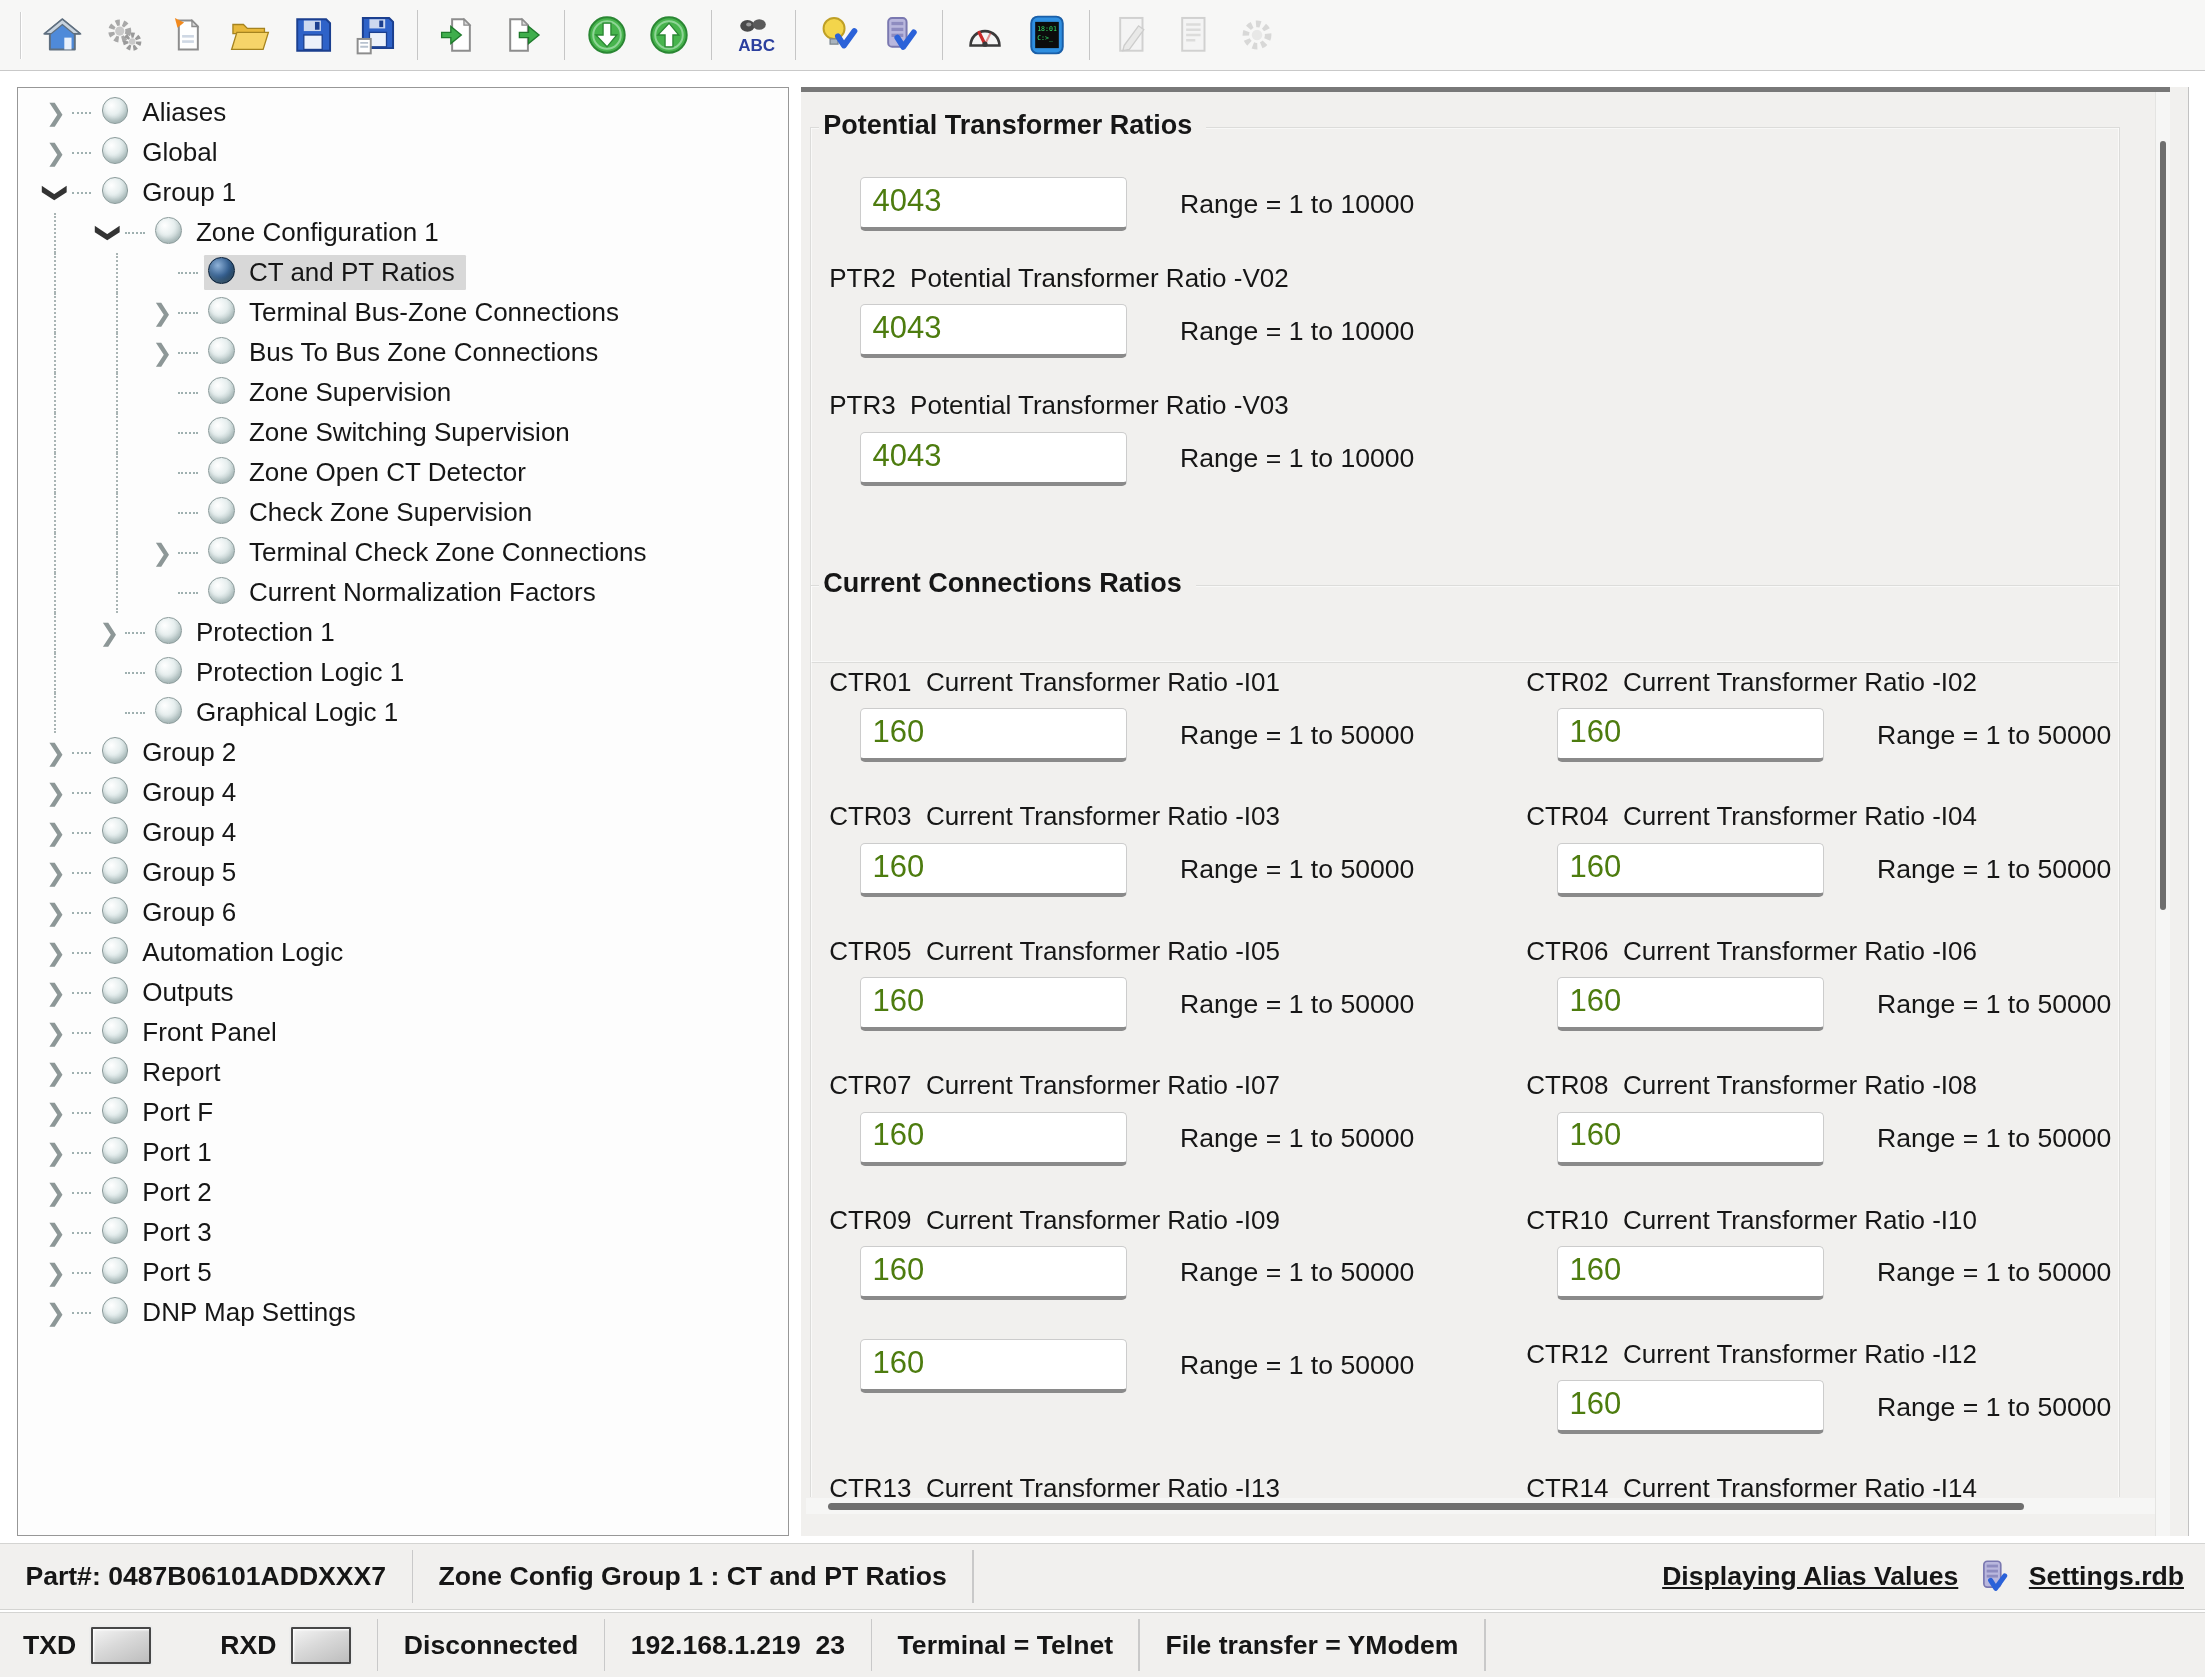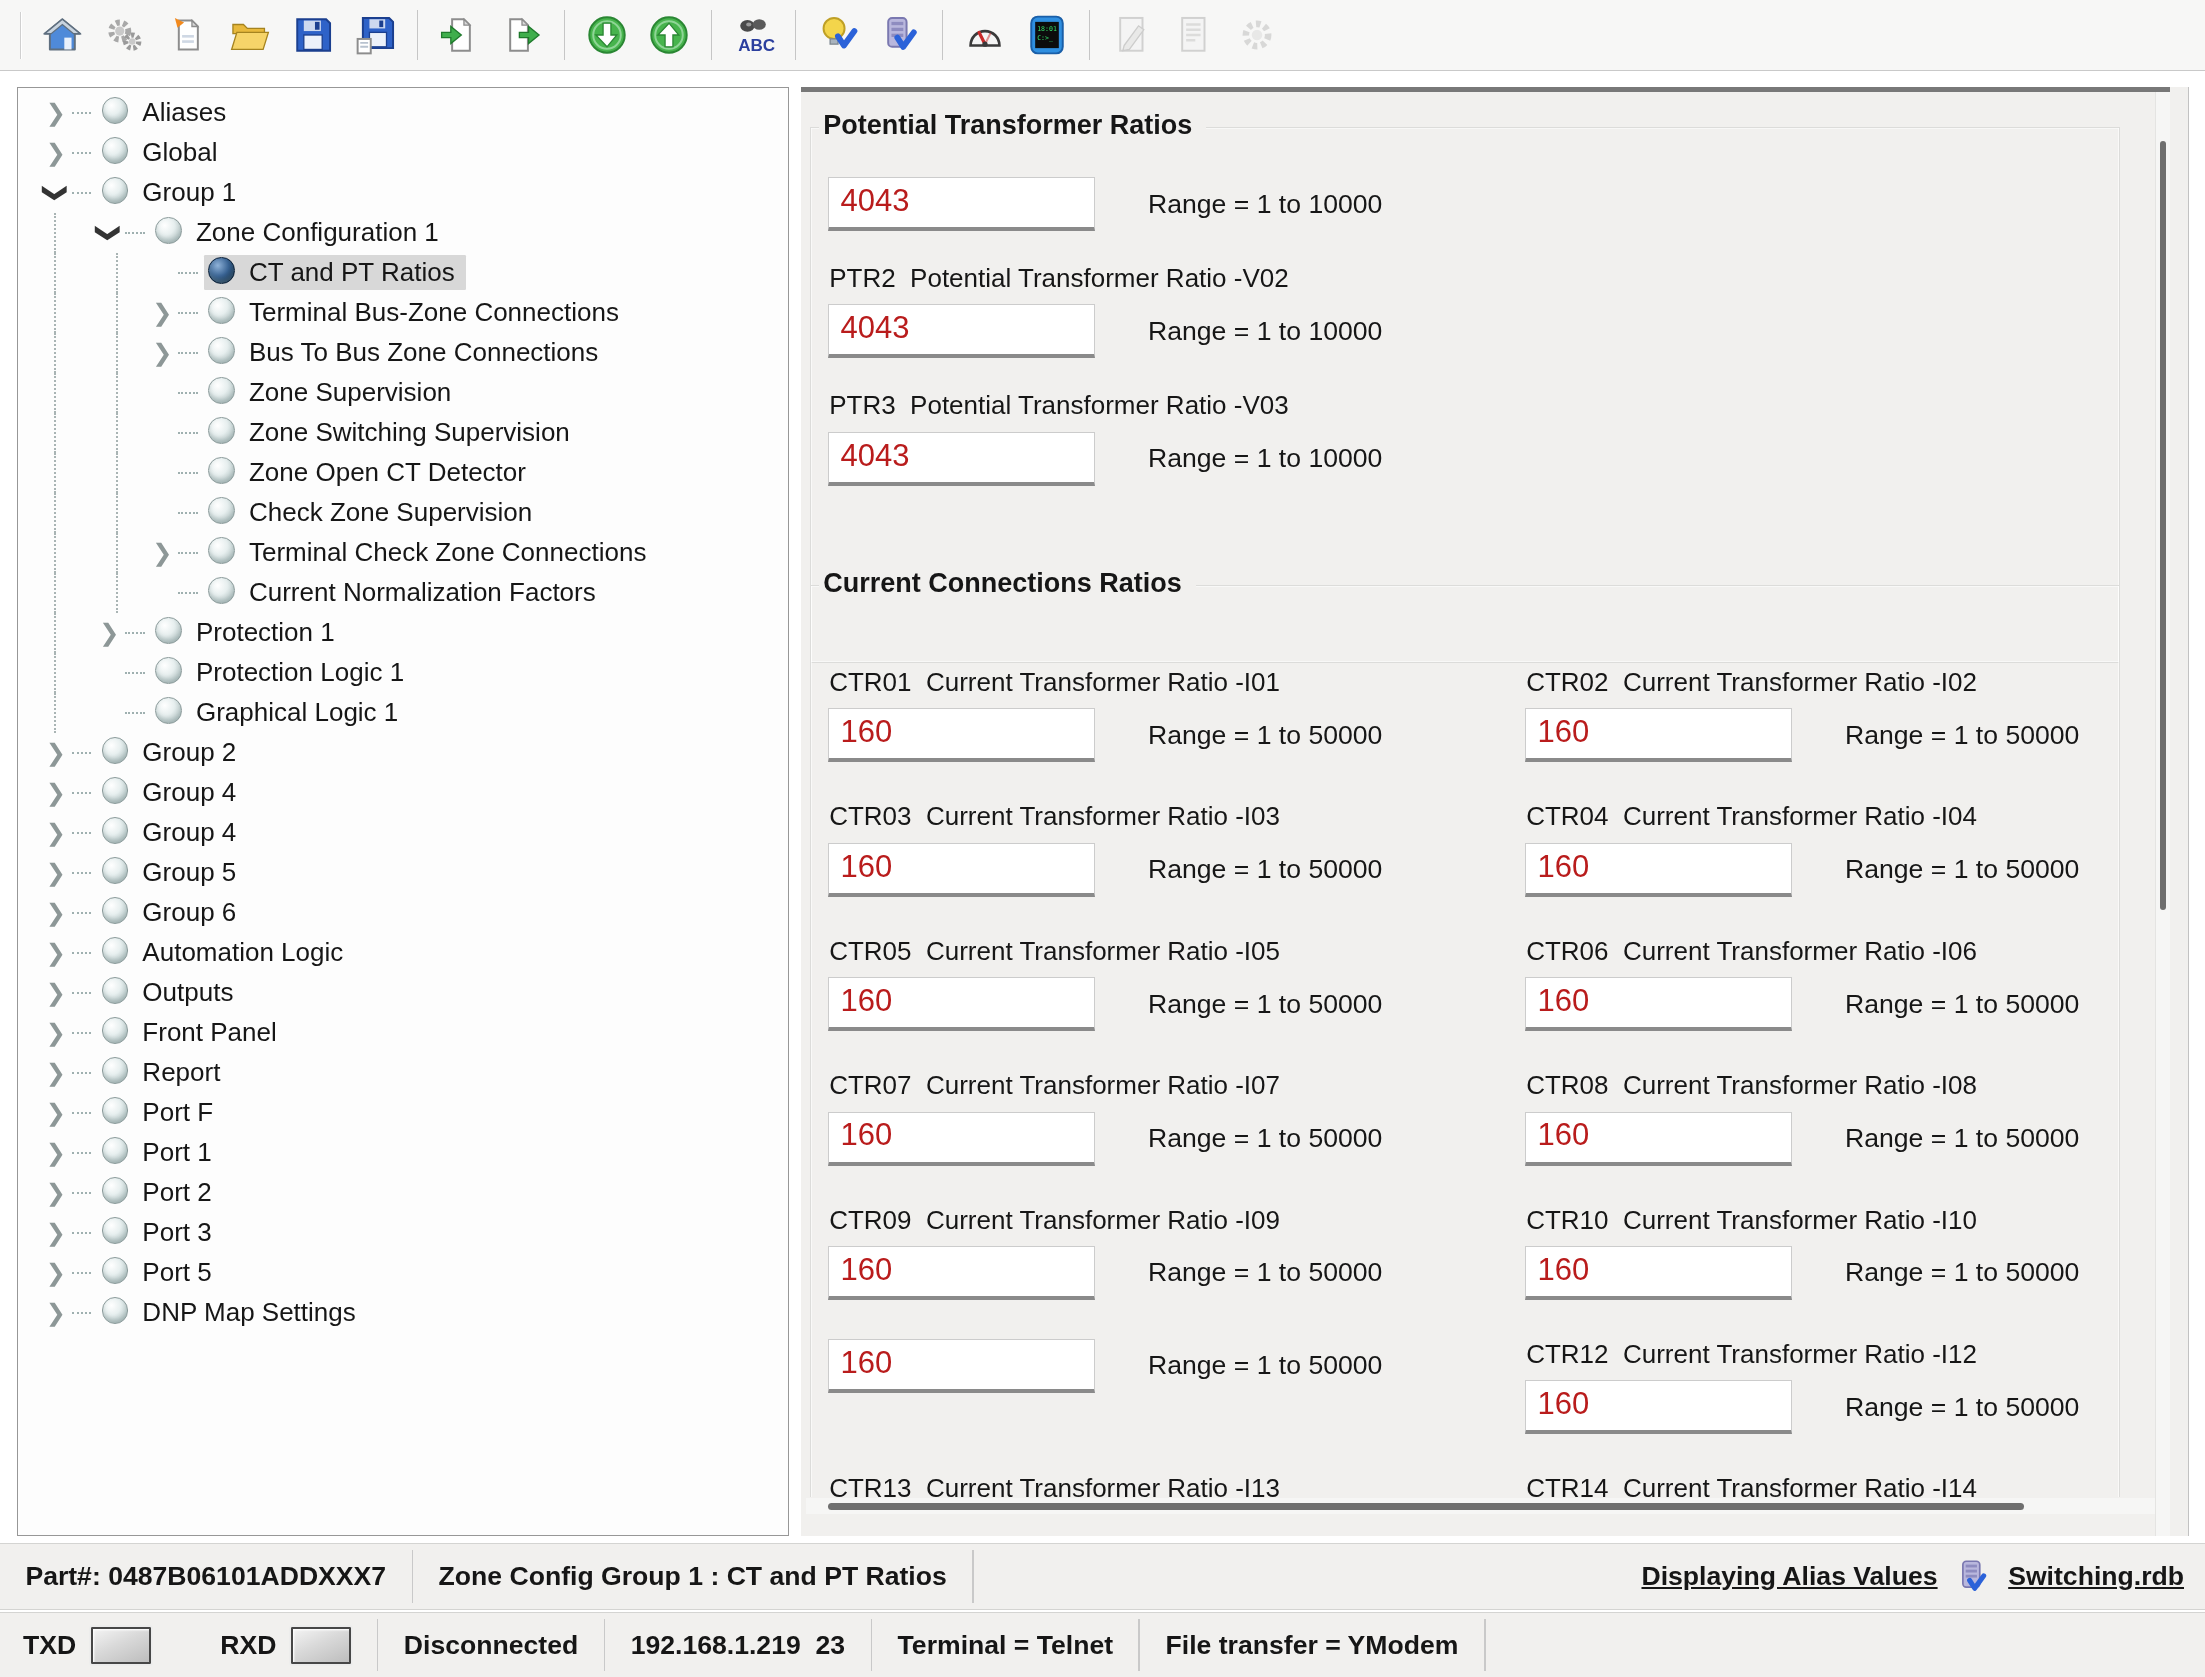--- a/index.html
+++ b/index.html
@@ -53,8 +53,8 @@
   .fl { font-size:26px; margin:0 0 10.4px 1.2px; white-space:pre; }
   .frow { display:flex; align-items:center; }
   .fin { width:267px; height:54px; background:#ffffff; border:1.2px solid #cccccc;
-    border-bottom:4px solid #8a8a8a; border-radius:0; font-family:"Liberation Sans",sans-serif;
-    font-size:31px; color:#b91c1c; padding:0 0 3.5px 11.6px; outline:none; }
+    border-bottom:4px solid #8a8a8a; border-radius:5px; font-family:"Liberation Sans",sans-serif;
+    font-size:31px; color:#4d7c0f; padding:0 0 3.5px 11.6px; outline:none;margin-left:32px; }
   .frange { margin-left:53px; font-size:26.6px; white-space:pre; }
 
   

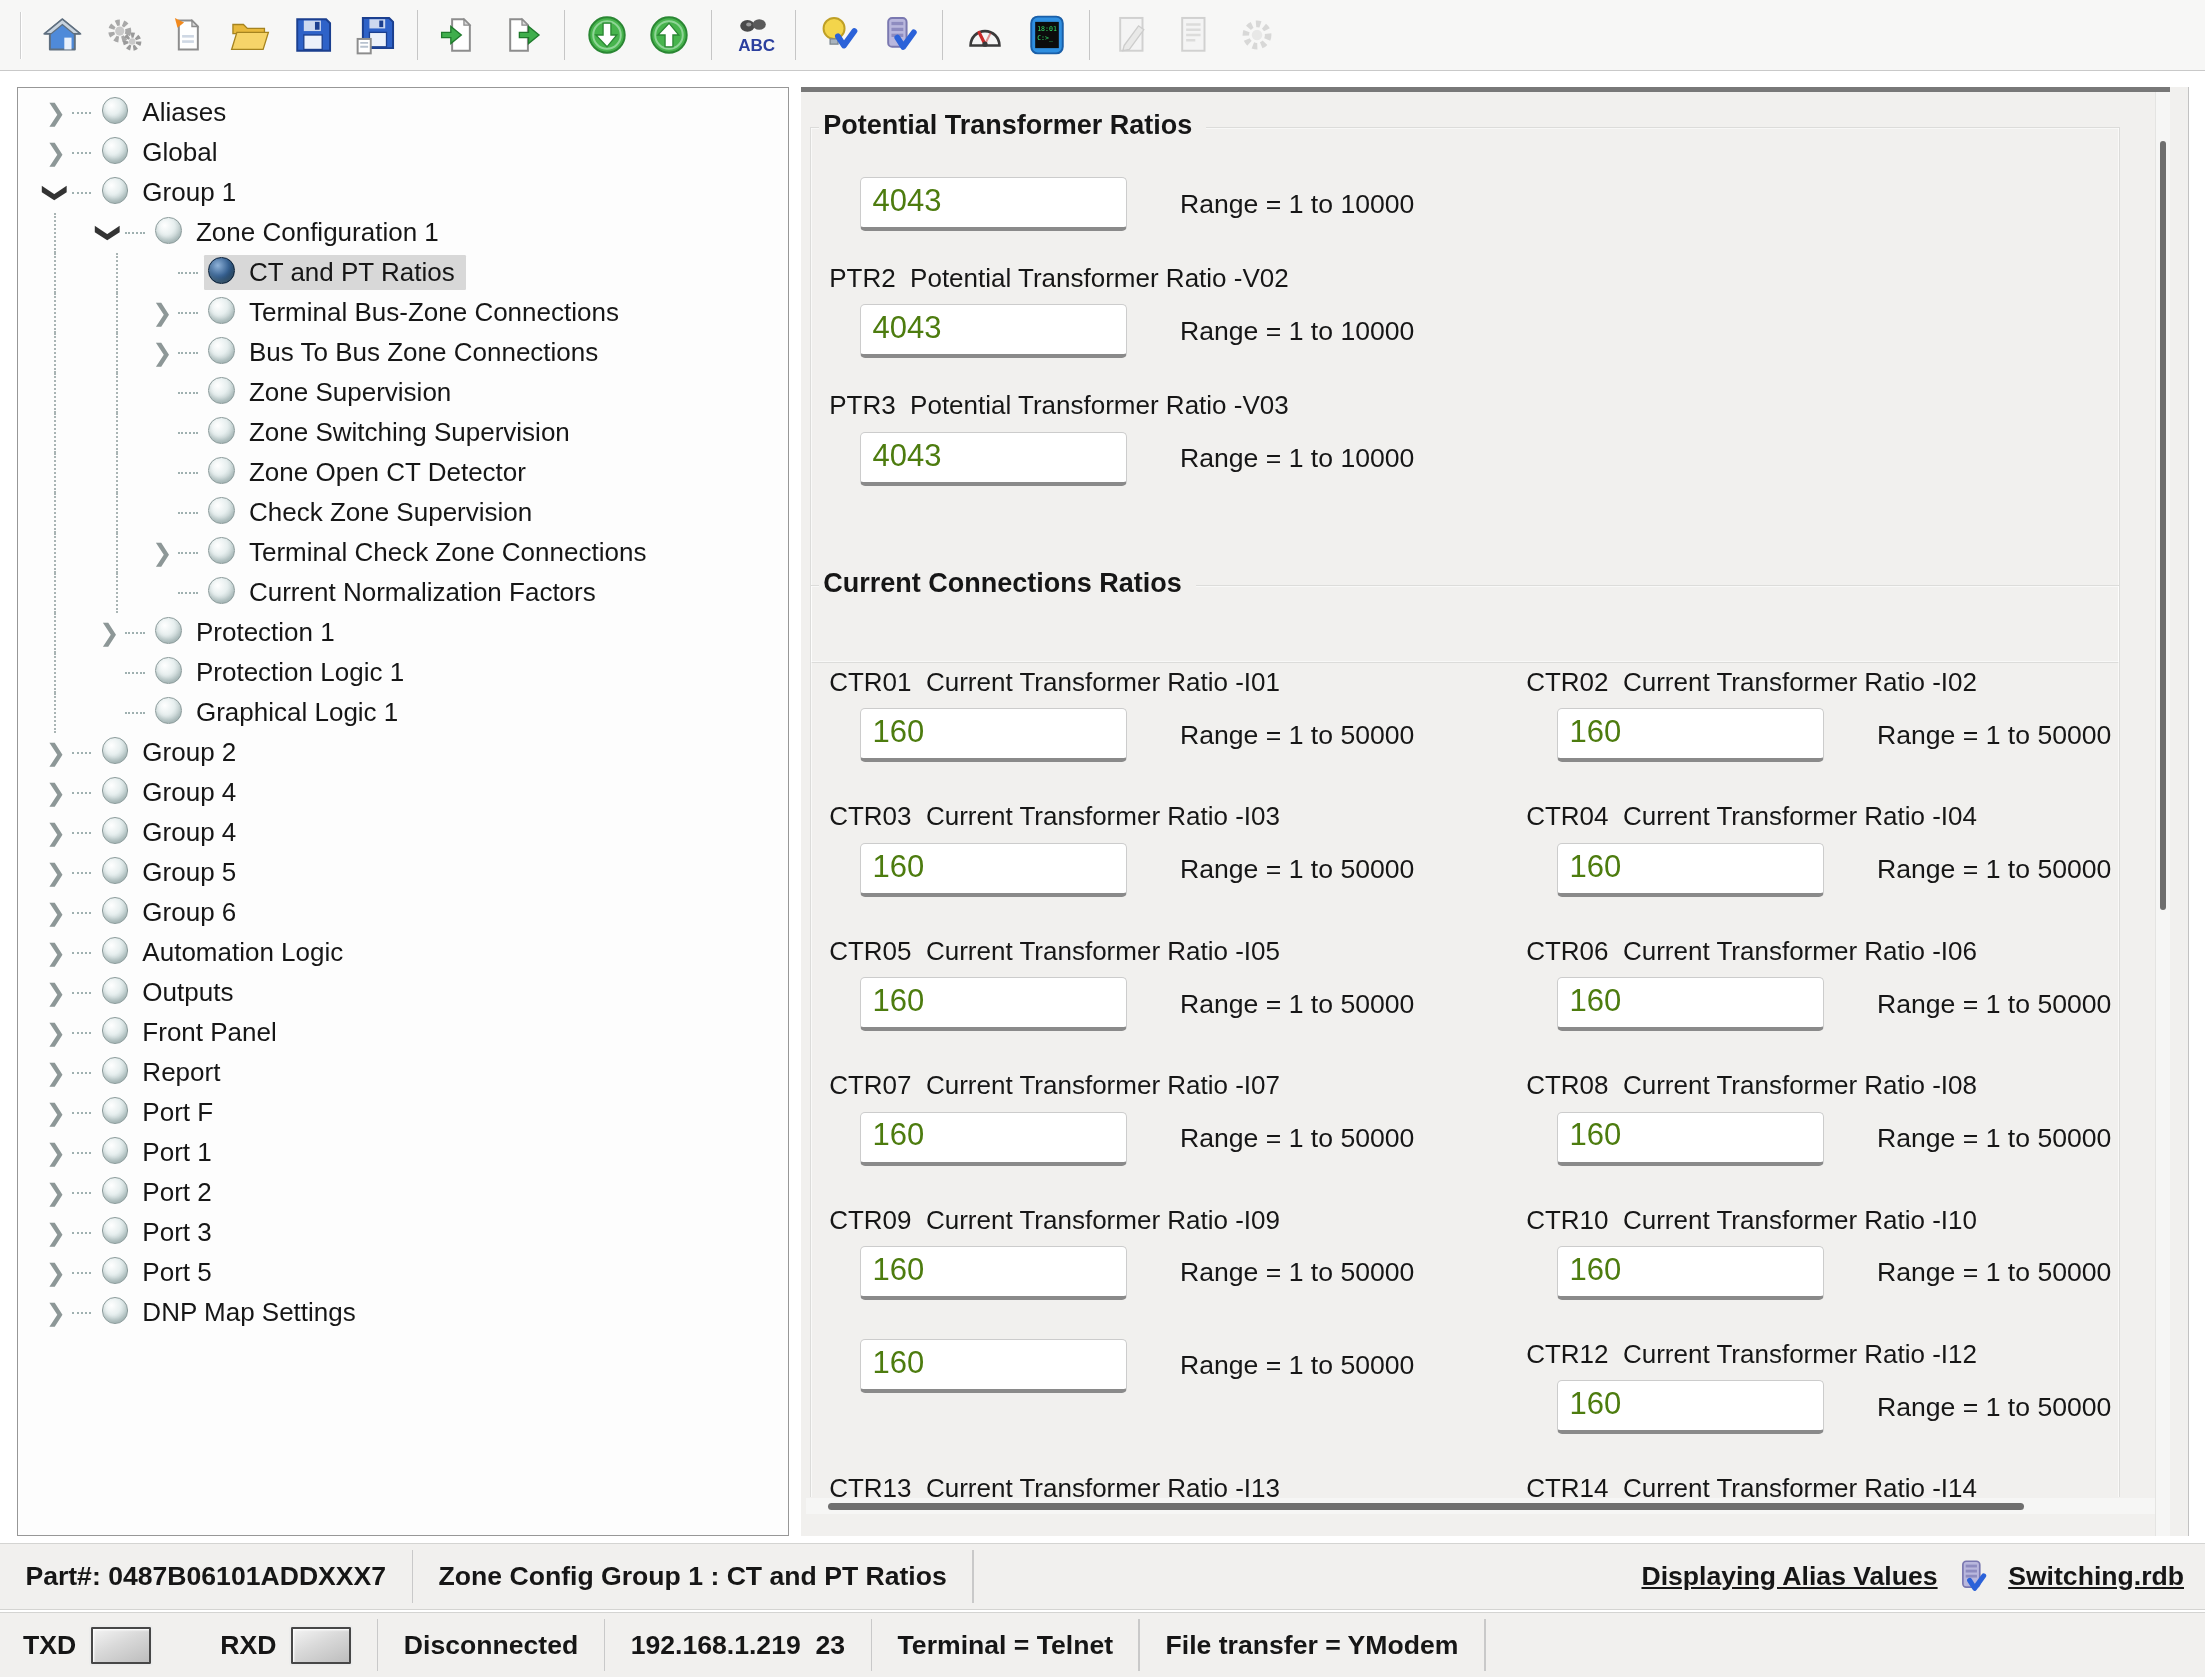--- a/index.html
+++ b/index.html
@@ -696,7 +696,7 @@
             <path d="M26 38 l9 14 16 -22" fill="none" stroke="#2b62d9" stroke-width="9" stroke-linecap="round" stroke-linejoin="round"></path>
           </svg>
       </span>
-      <span class="sb-cell" style="padding:0;">Switching.rdb</span>
+      <span class="sb-cell" style="padding:0;">Settings.rdb</span>
     </div>
   </div>
 

